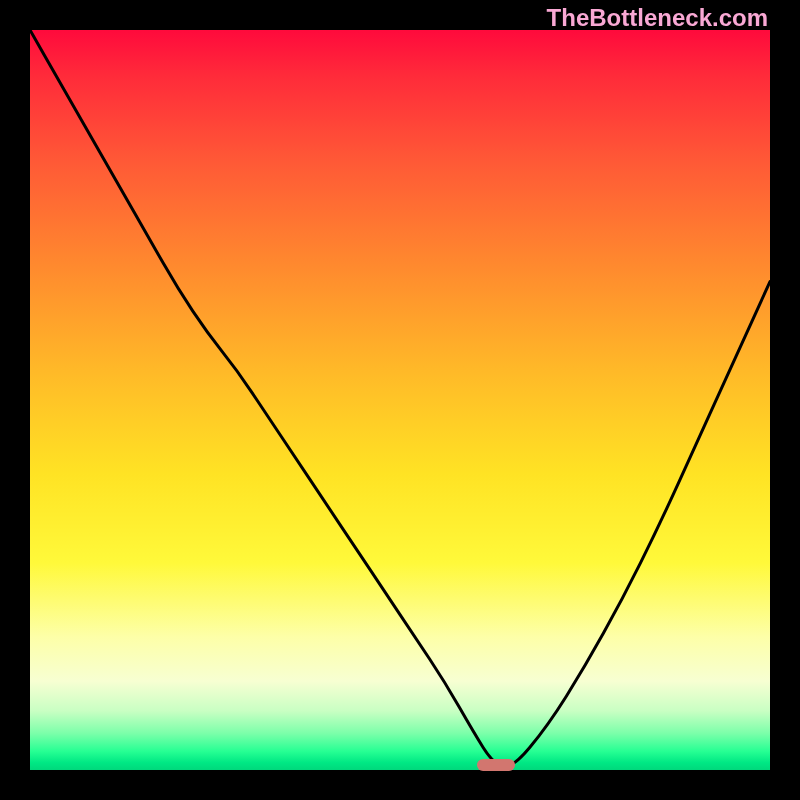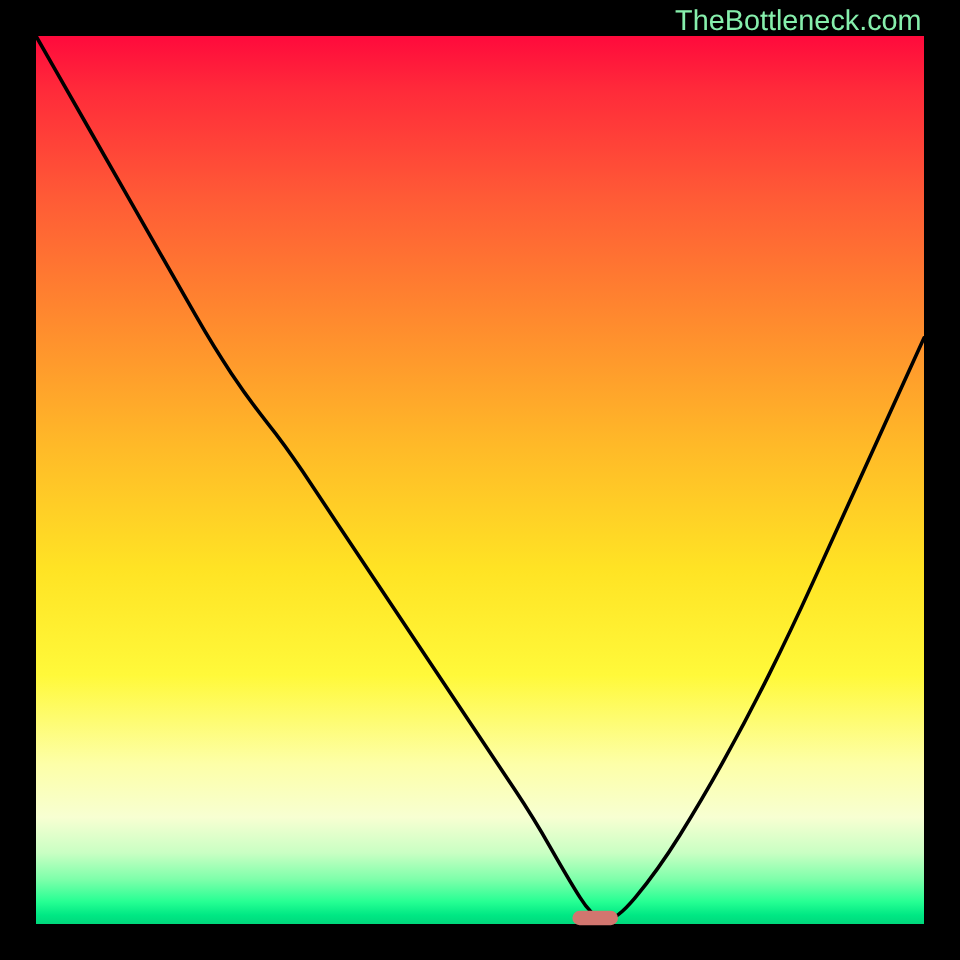--- a/index.html
+++ b/index.html
@@ -65,8 +65,8 @@
   .watermark {
     position: absolute;
     font-family: Arial, Helvetica, sans-serif;
-    font-weight: 400;
-    color: #86efac;
+    font-weight: 700;
+    color: #f9a8d4;
   }
 </style>
 </head>

